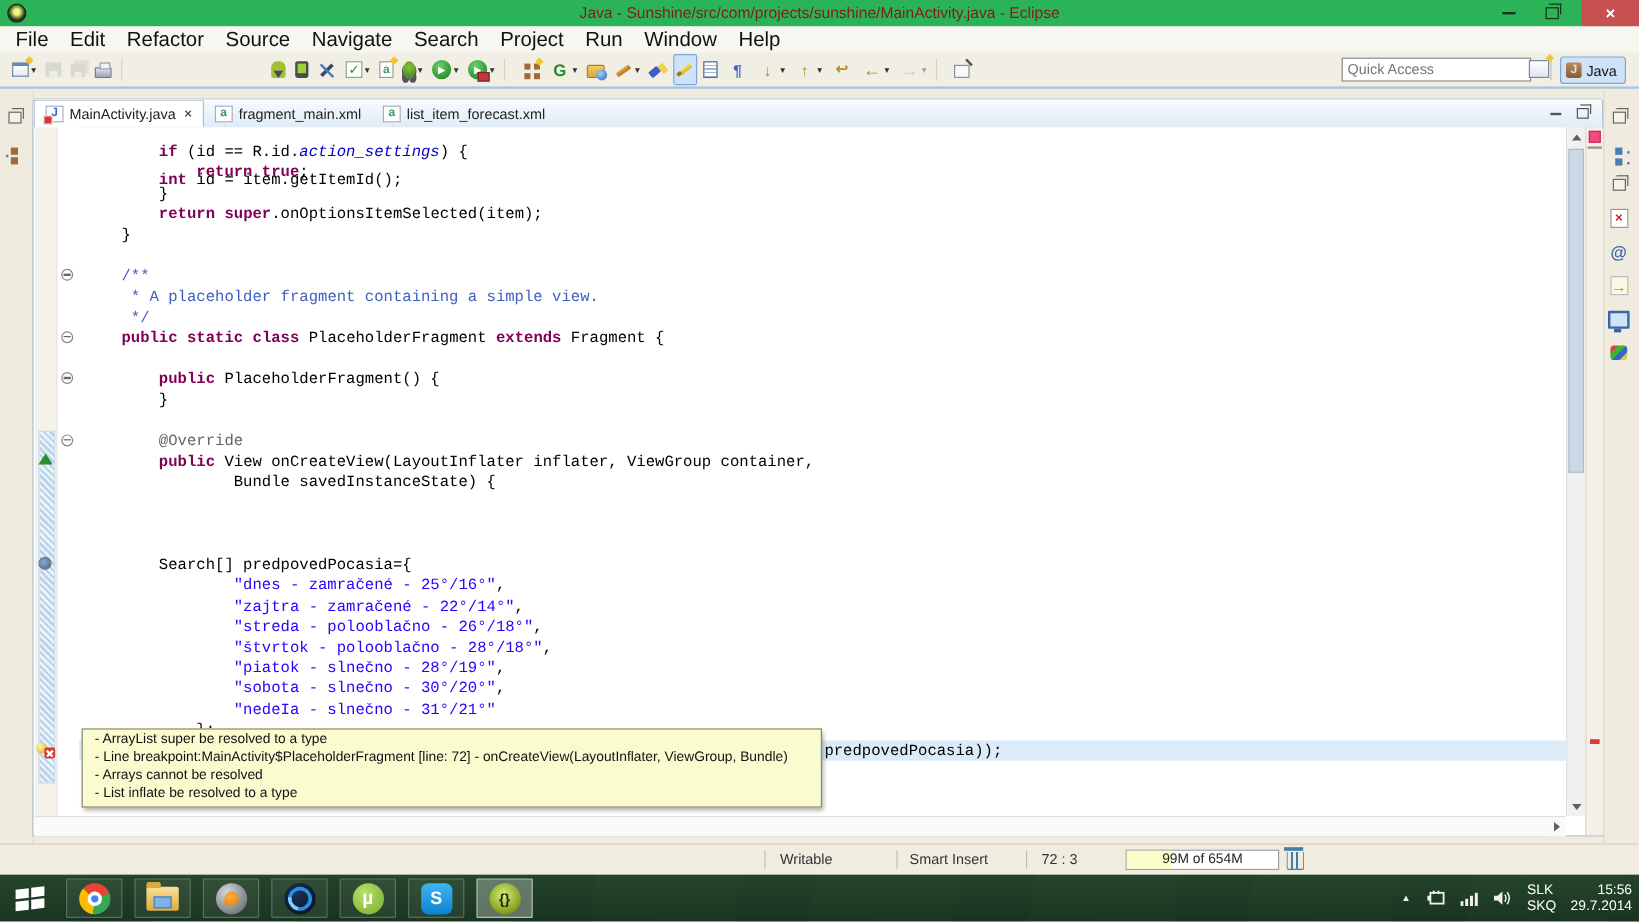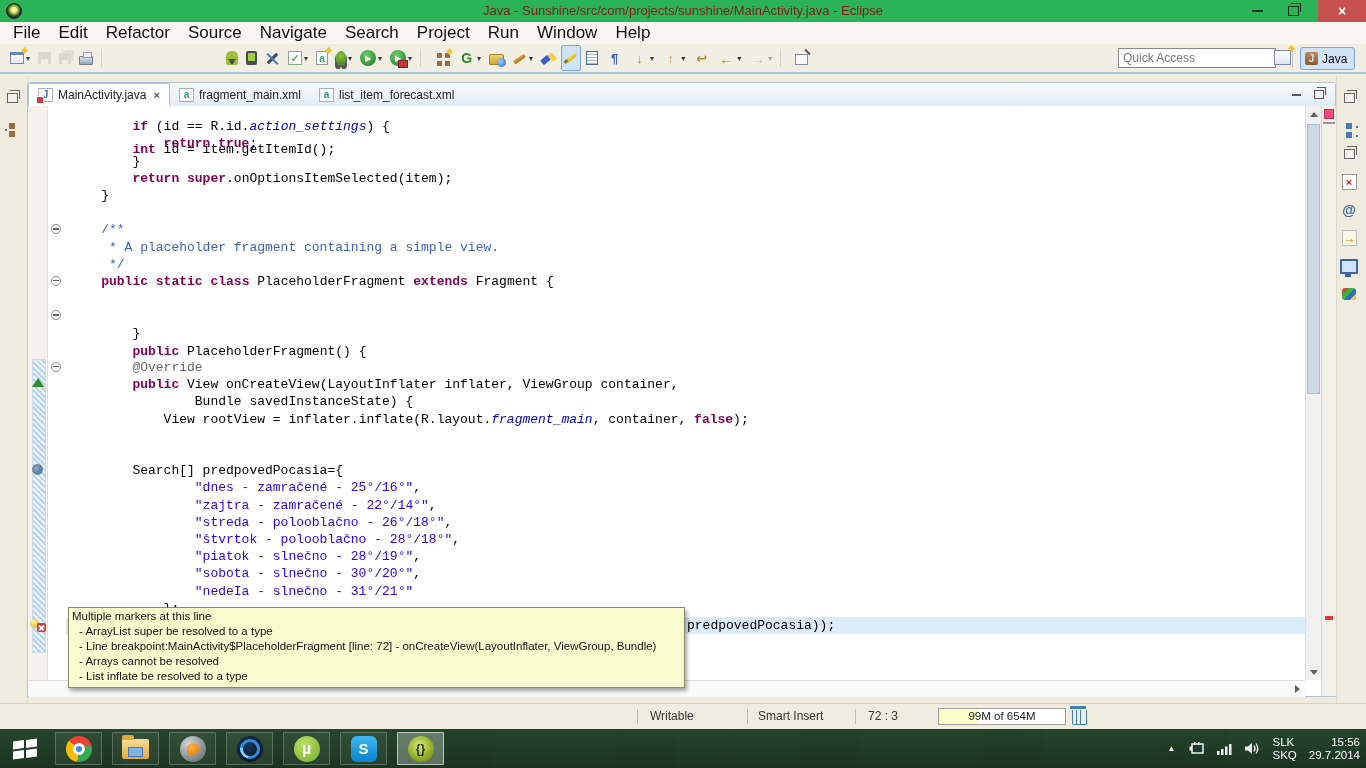--- a/index.html
+++ b/index.html
@@ -437,7 +437,7 @@
         <div class="cl" style="top: 149.8px;"><span class="cltext" style="padding-left: 31.2px; display: inline-block;"><span class="sg-c"> */</span></span></div>
         <div class="cl" style="top: 167px;"><span class="cltext" style="padding-left: 31.2px; display: inline-block;"><span class="sg-k">public</span><span class="sg-p"> </span><span class="sg-k">static</span><span class="sg-p"> </span><span class="sg-k">class</span><span class="sg-p"> PlaceholderFragment </span><span class="sg-k">extends</span><span class="sg-p"> Fragment {</span></span></div>
         <div class="cl" style="top: 184.2px;"><span class="cltext" style="padding-left: 0px; display: inline-block;"></span></div>
-        <div class="cl" style="top: 201.4px; margin-top: 36px;"><span class="cltext" style="padding-left: 62.4px; display: inline-block;"><span class="sg-k">public</span><span class="sg-p"> PlaceholderFragment() {</span></span></div>
+        <div class="cl" style="top: 201.4px;"><span class="cltext" style="padding-left: 62.4px; display: inline-block;"><span class="sg-k">public</span><span class="sg-p"> PlaceholderFragment() {</span></span></div>
         <div class="cl" style="top: 218.6px;"><span class="cltext" style="padding-left: 62.4px; display: inline-block;"><span class="sg-p">}</span></span></div>
         <div class="cl" style="top: 235.8px;"><span class="cltext" style="padding-left: 0px; display: inline-block;"></span></div>
         <div class="cl" style="top: 253px;"><span class="cltext" style="padding-left: 62.4px; display: inline-block;"><span class="sg-a">@Override</span></span></div>

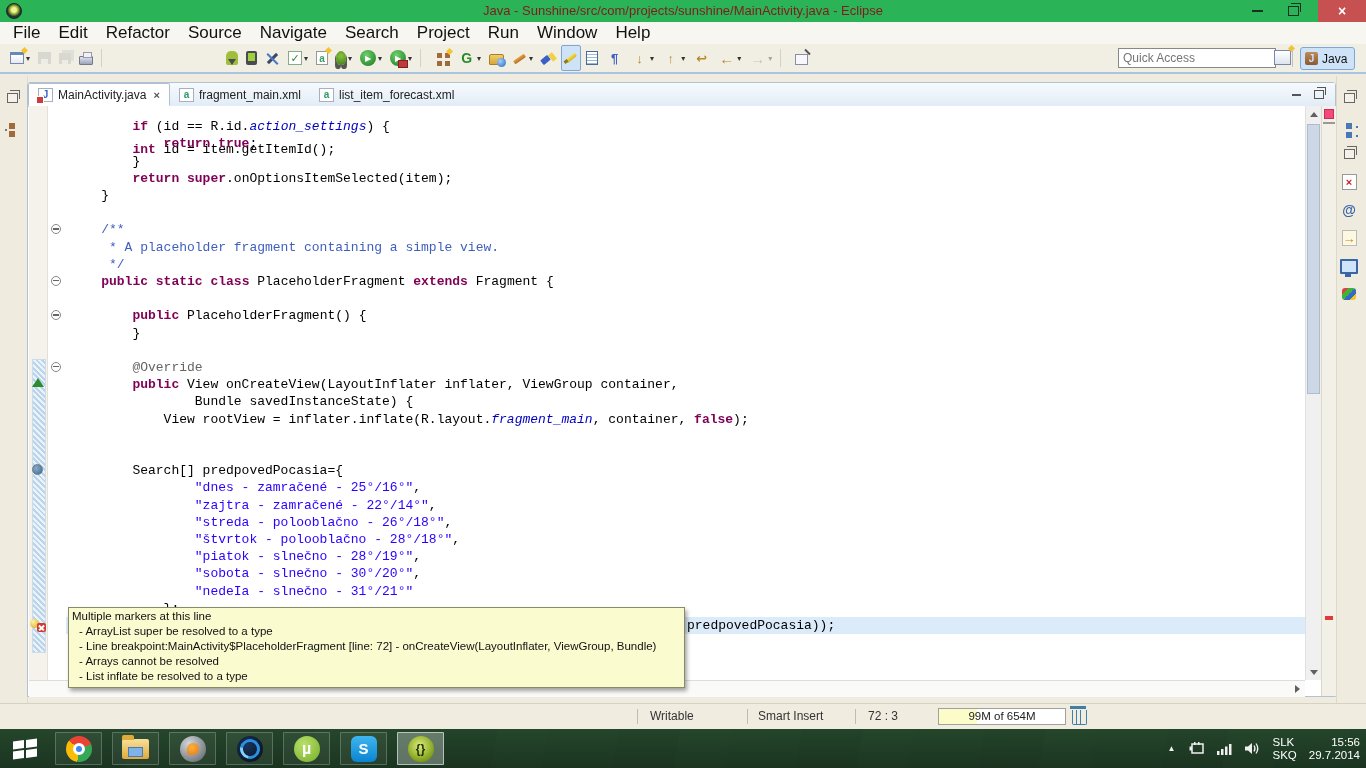--- a/index.html
+++ b/index.html
@@ -443,7 +443,6 @@
         <div class="cl" style="top: 253px;"><span class="cltext" style="padding-left: 62.4px; display: inline-block;"><span class="sg-a">@Override</span></span></div>
         <div class="cl" style="top: 270.2px;"><span class="cltext" style="padding-left: 62.4px; display: inline-block;"><span class="sg-k">public</span><span class="sg-p"> View onCreateView(LayoutInflater inflater, ViewGroup container,</span></span></div>
         <div class="cl" style="top: 287.4px;"><span class="cltext" style="padding-left: 124.8px; display: inline-block;"><span class="sg-p">Bundle savedInstanceState) {</span></span></div>
-        <div class="cl" style="top: 304.6px;"><span class="cltext" style="padding-left: 93.6px; display: inline-block;"><span class="sg-p">View rootView = inflater.inflate(R.layout.</span><span class="sg-i">fragment_main</span><span class="sg-p">, container, </span><span class="sg-k">false</span><span class="sg-p">);</span></span></div>
         <div class="cl" style="top: 321.8px;"><span class="cltext" style="padding-left: 0px; display: inline-block;"></span></div>
         <div class="cl" style="top: 339px;"><span class="cltext" style="padding-left: 0px; display: inline-block;"></span></div>
         <div class="cl" style="top: 356.2px;"><span class="cltext" style="padding-left: 62.4px; display: inline-block;"><span class="sg-p">Search[] predpovedPocasia={</span></span></div>

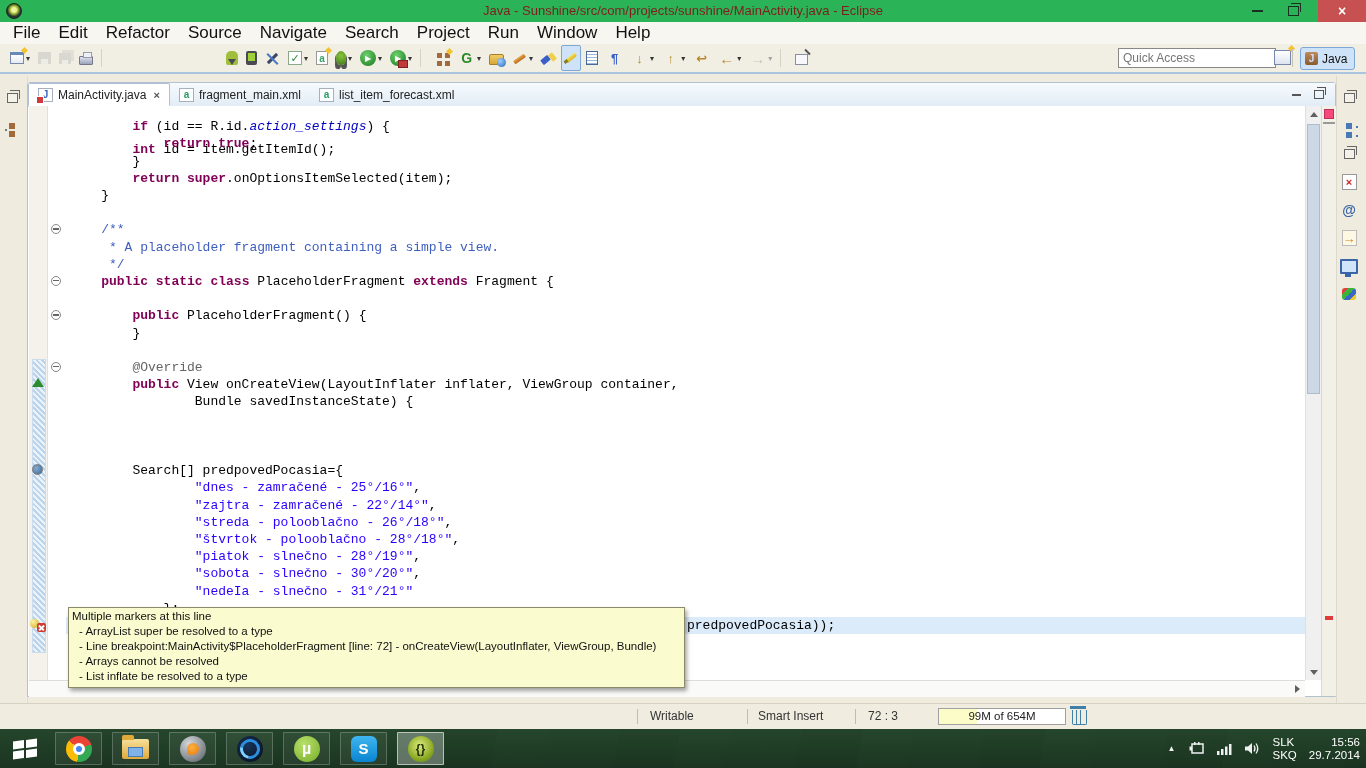--- a/index.html
+++ b/index.html
@@ -480,7 +480,6 @@
 </div>
 
 <div id="tooltip">
-  <div class="tt-title">Multiple markers at this line</div>
   <div id="tt-items">
       <div class="tt-item">- ArrayList super be resolved to a type</div>
       <div class="tt-item">- Line breakpoint:MainActivity$PlaceholderFragment [line: 72] - onCreateView(LayoutInflater, ViewGroup, Bundle)</div>

